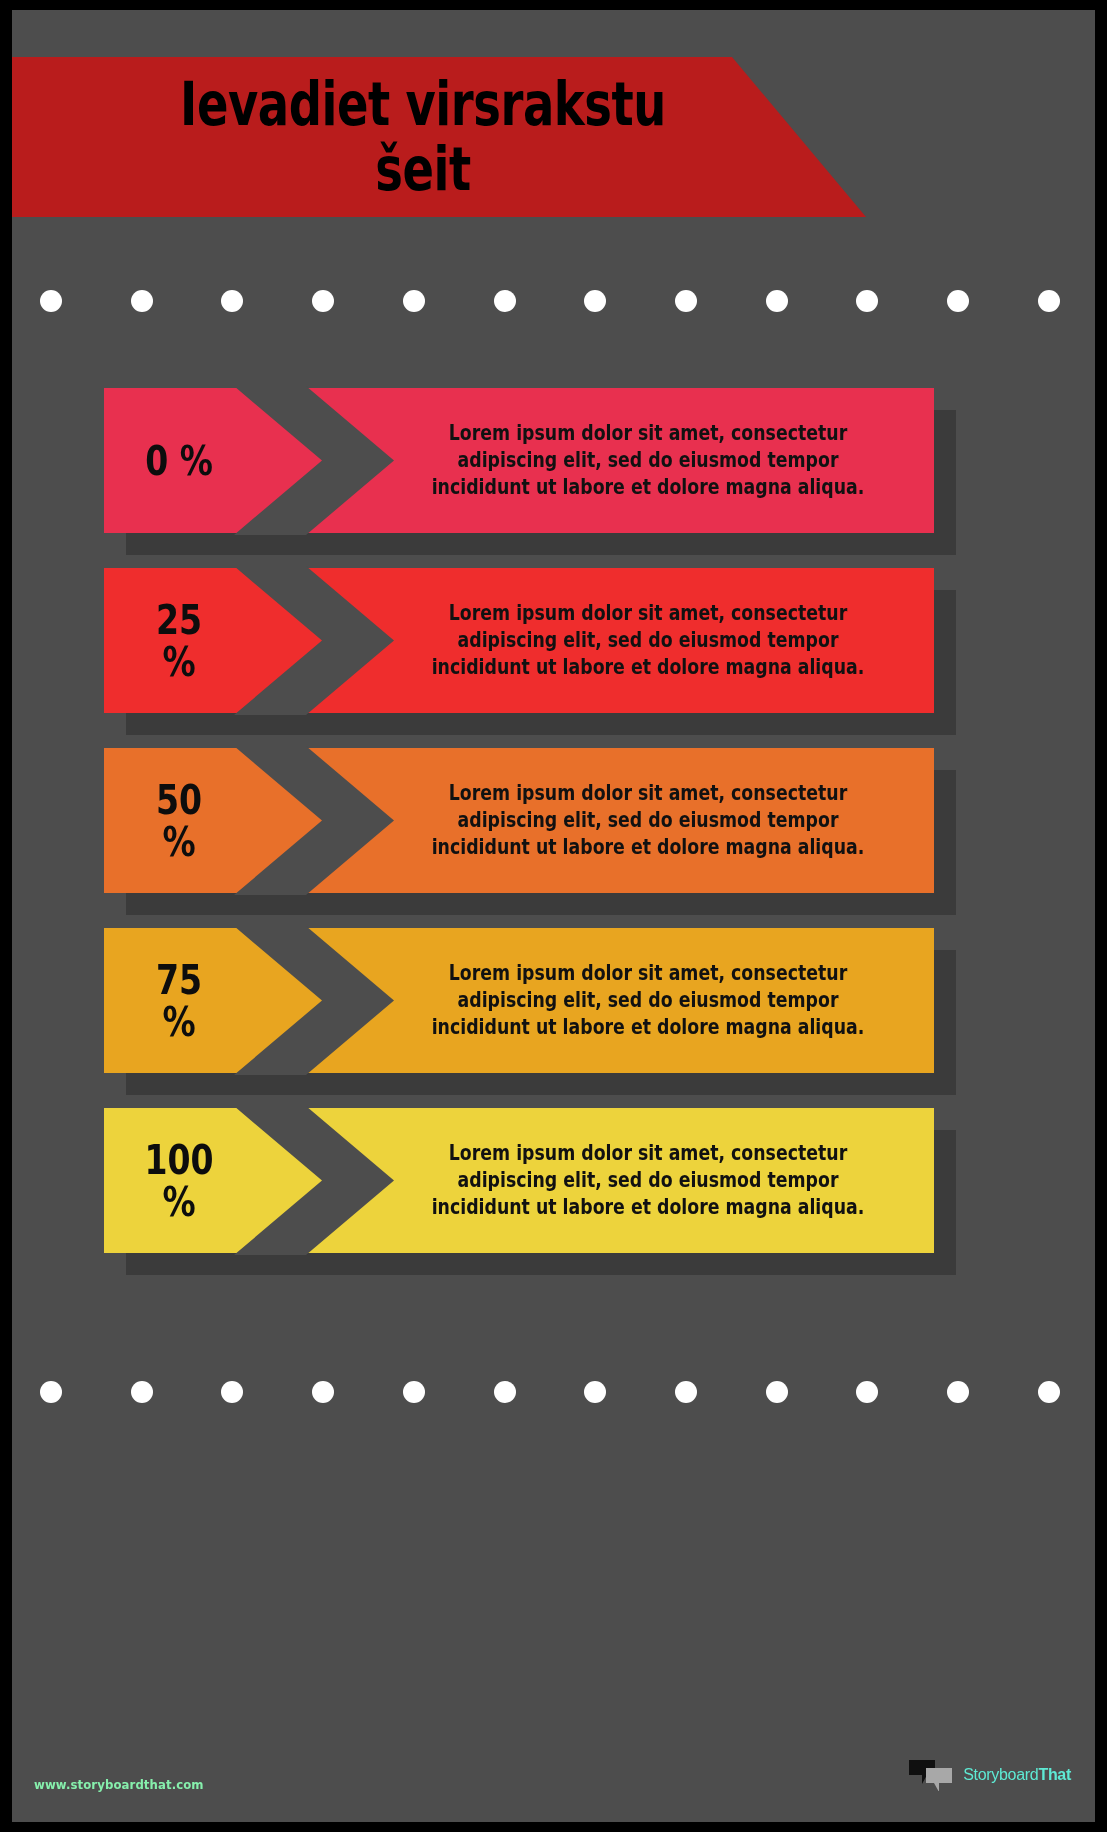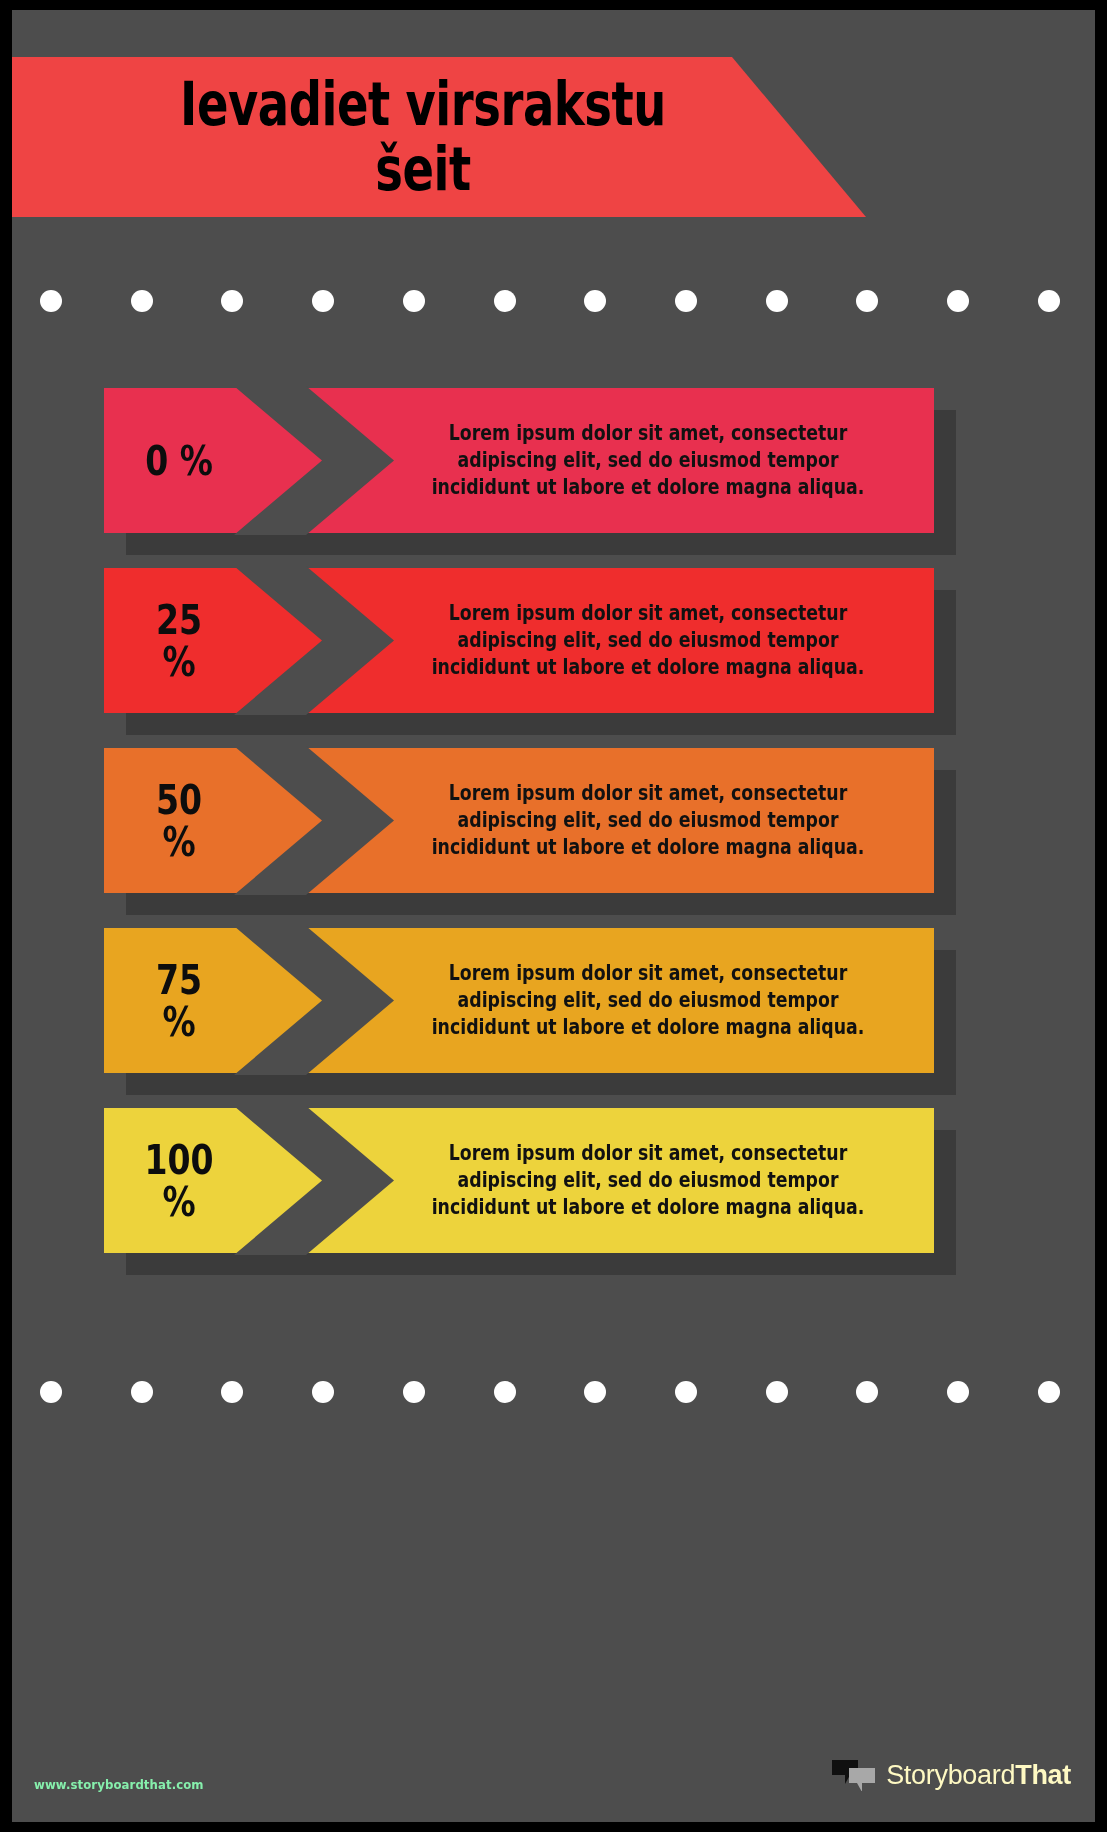--- a/index.html
+++ b/index.html
@@ -23,7 +23,7 @@
   #banner{
     position:absolute;left:-2px;top:47px;
     width:856px;height:160px;
-    background:#ef4444;
+    background:#b91c1c;
     -webkit-clip-path:polygon(0 0, 722px 0, 856px 160px, 0 160px);
     clip-path:polygon(0 0, 722px 0, 856px 160px, 0 160px);
     display:flex;align-items:center;justify-content:center;

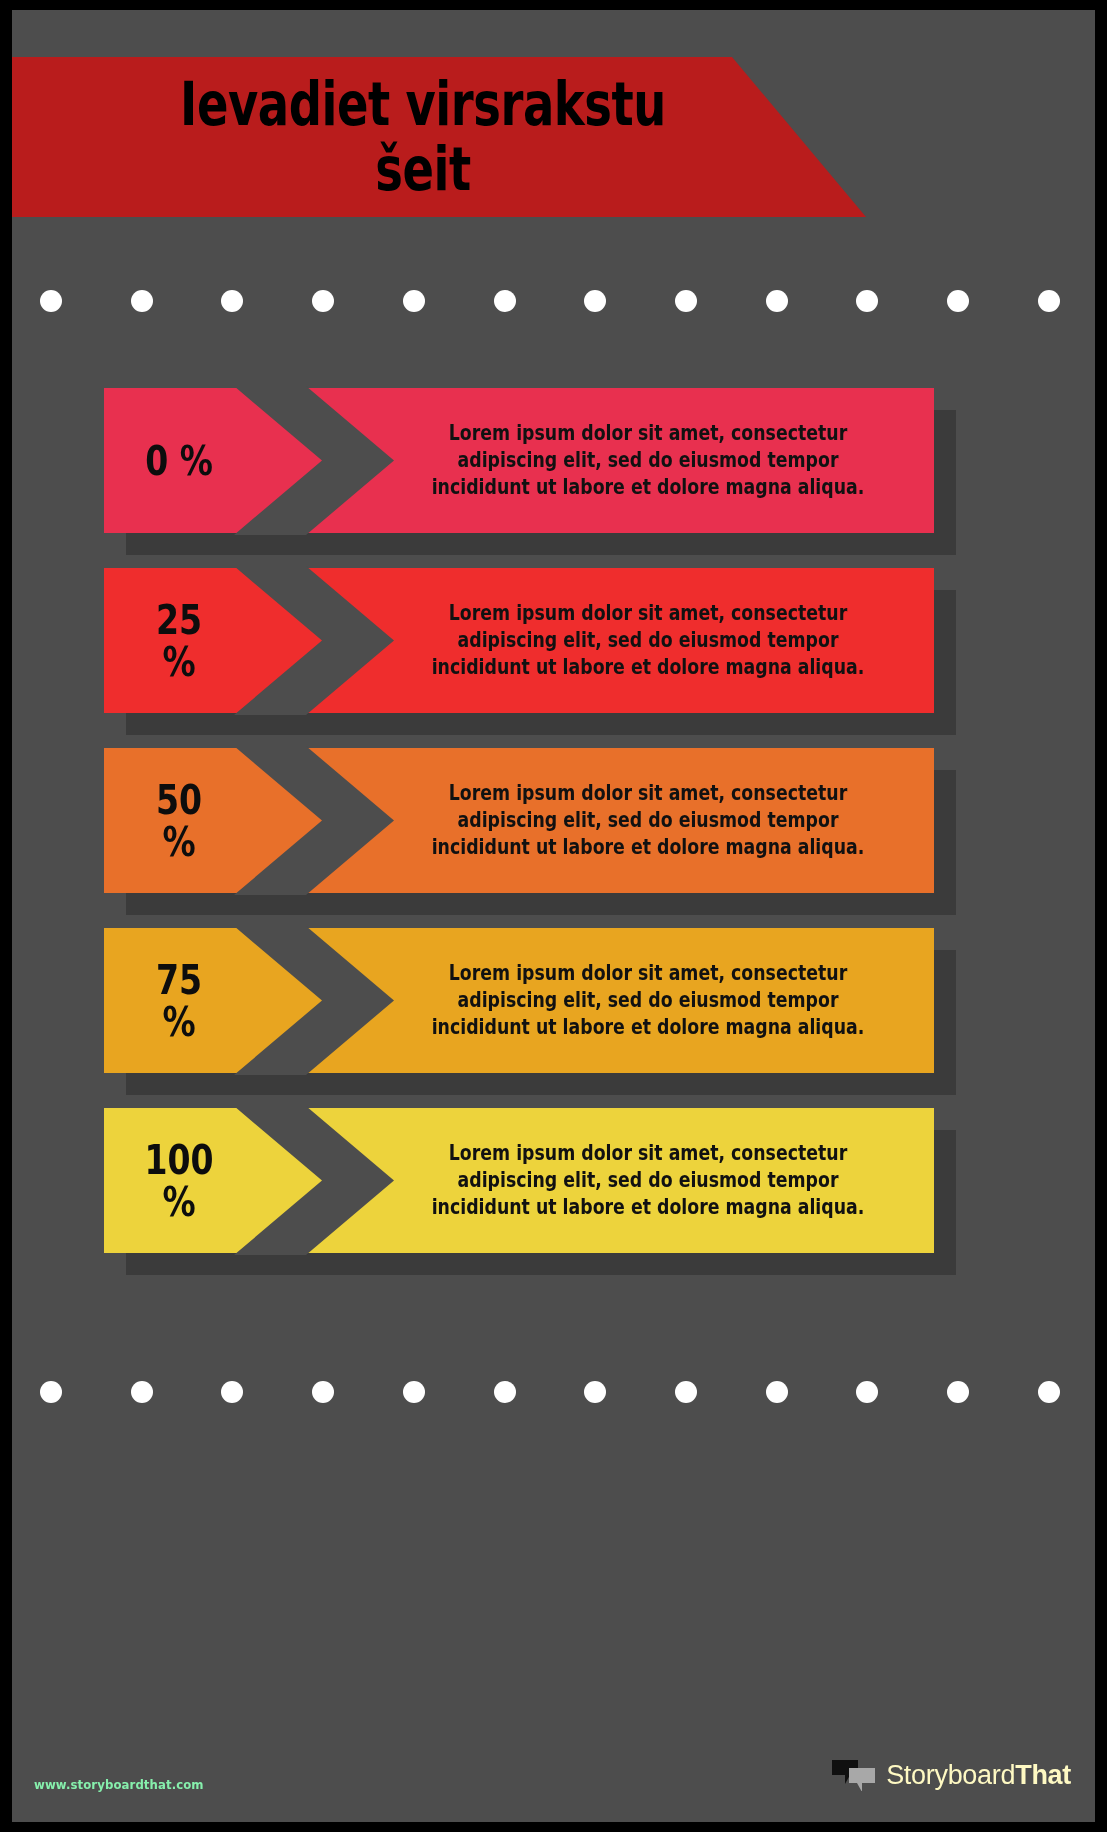--- a/index.html
+++ b/index.html
@@ -128,9 +128,9 @@
     width:46px;height:32px;flex:0 0 auto;position:relative;
   }
   #logo-text{
-    color:#fef9c3;
+    color:#5eead4;
     font-family:"Liberation Sans",sans-serif;
-    font-size:27px;font-weight:normal;
+    font-size:16px;font-weight:normal;
     letter-spacing:-0.3px;white-space:nowrap;
   }
   #logo-text b{font-weight:bold;}

